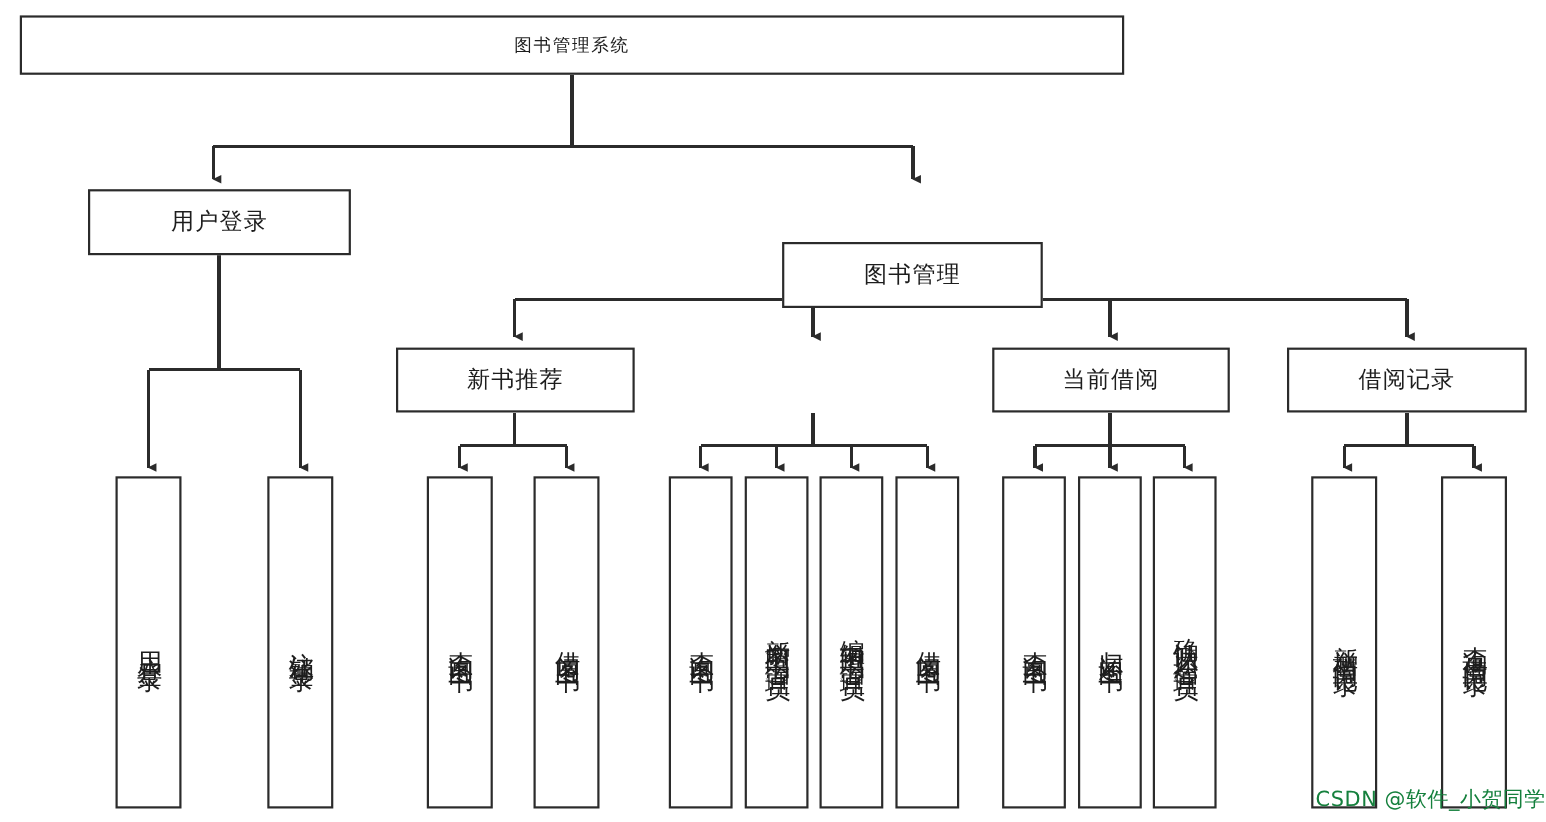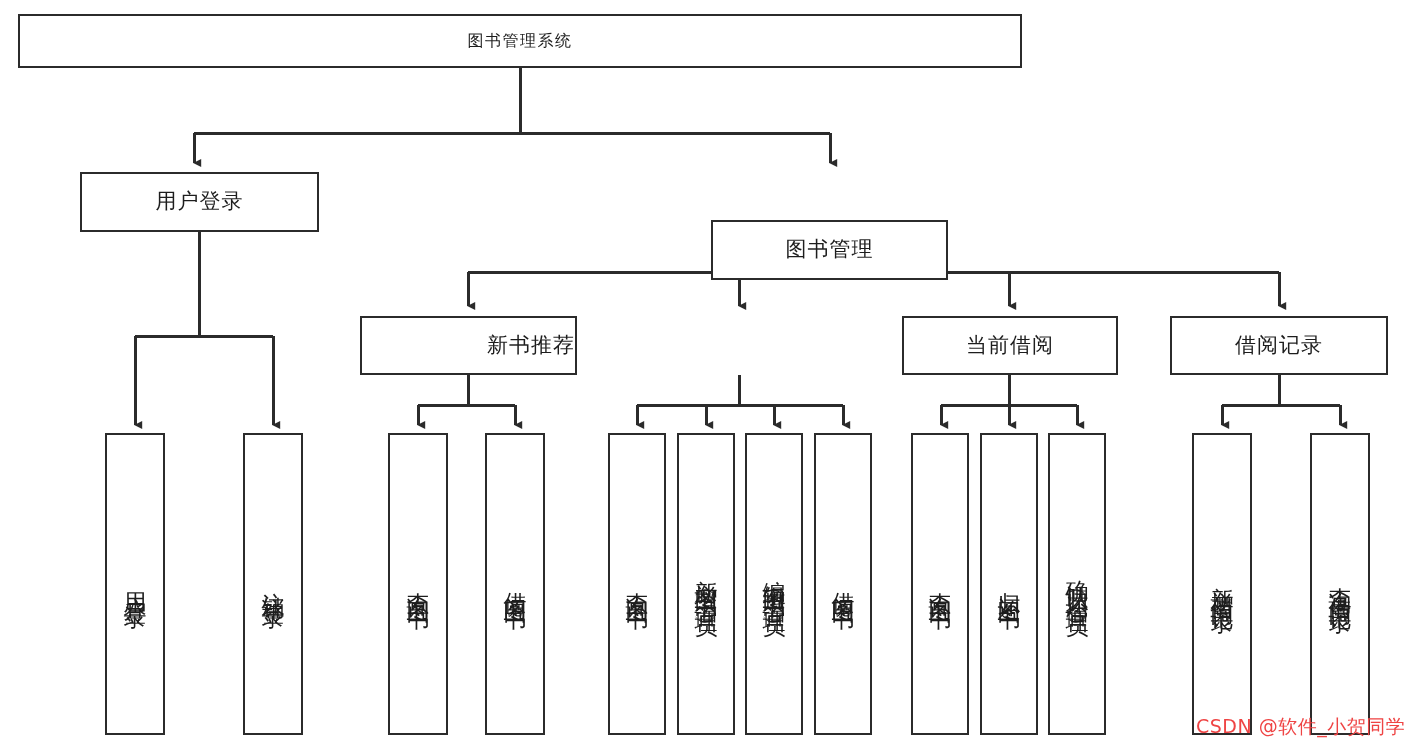--- a/index.html
+++ b/index.html
@@ -132,7 +132,7 @@
     <span class="lbl">图书管理</span>
   </div>
 
-  <div class="node h" style="left:360px; top:316px; width:217px; height:59px;justify-content:flex-end;">
+  <div class="node h" style="left:360px; top:316px; width:217px; height:59px;">
     <span class="lbl">新书推荐</span>
   </div>
   <div class="node h" style="left:1170px; top:316px; width:218px; height:59px;">

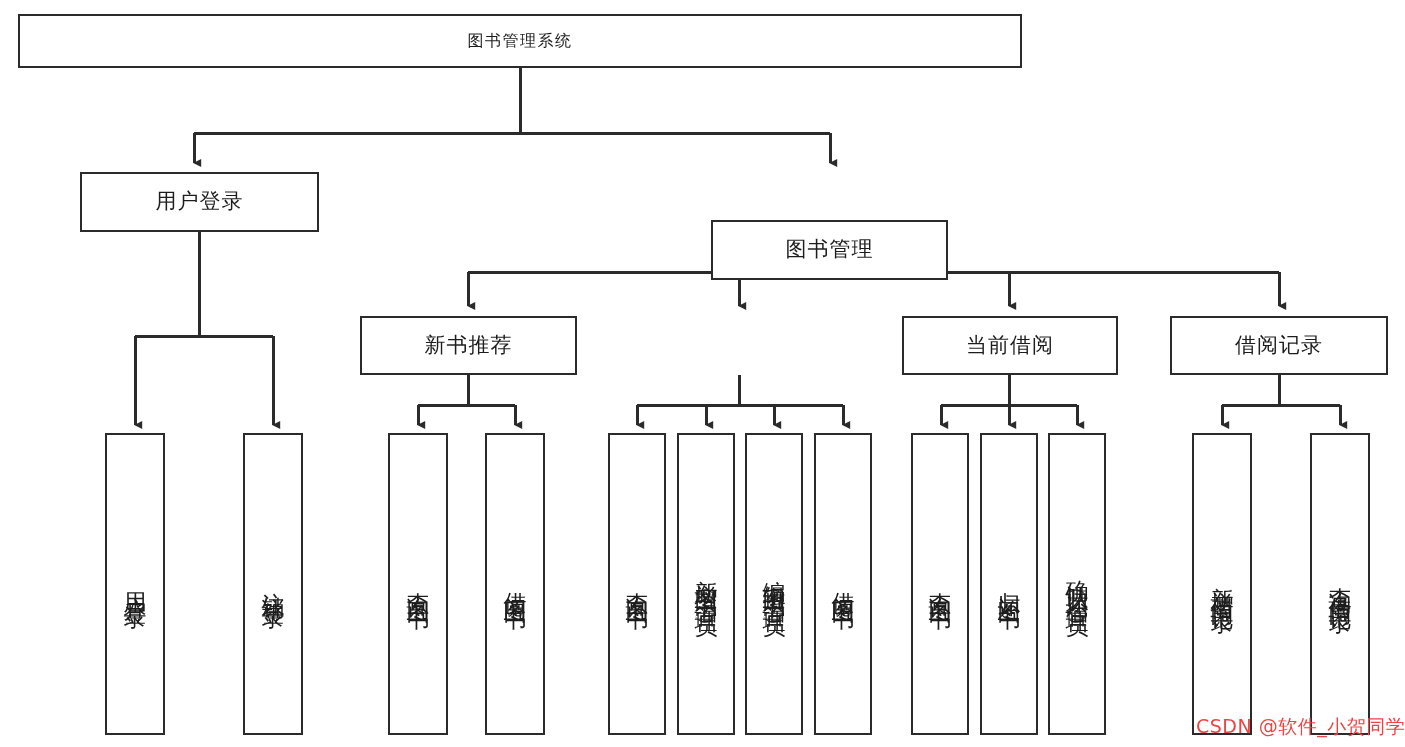--- a/index.html
+++ b/index.html
@@ -58,7 +58,7 @@
   }
   .watermark{
     position:absolute;
-    color:#ef4444;
+    color:#15803d;
     font-size:19px;
     letter-spacing:0.5px;
     white-space:nowrap;

